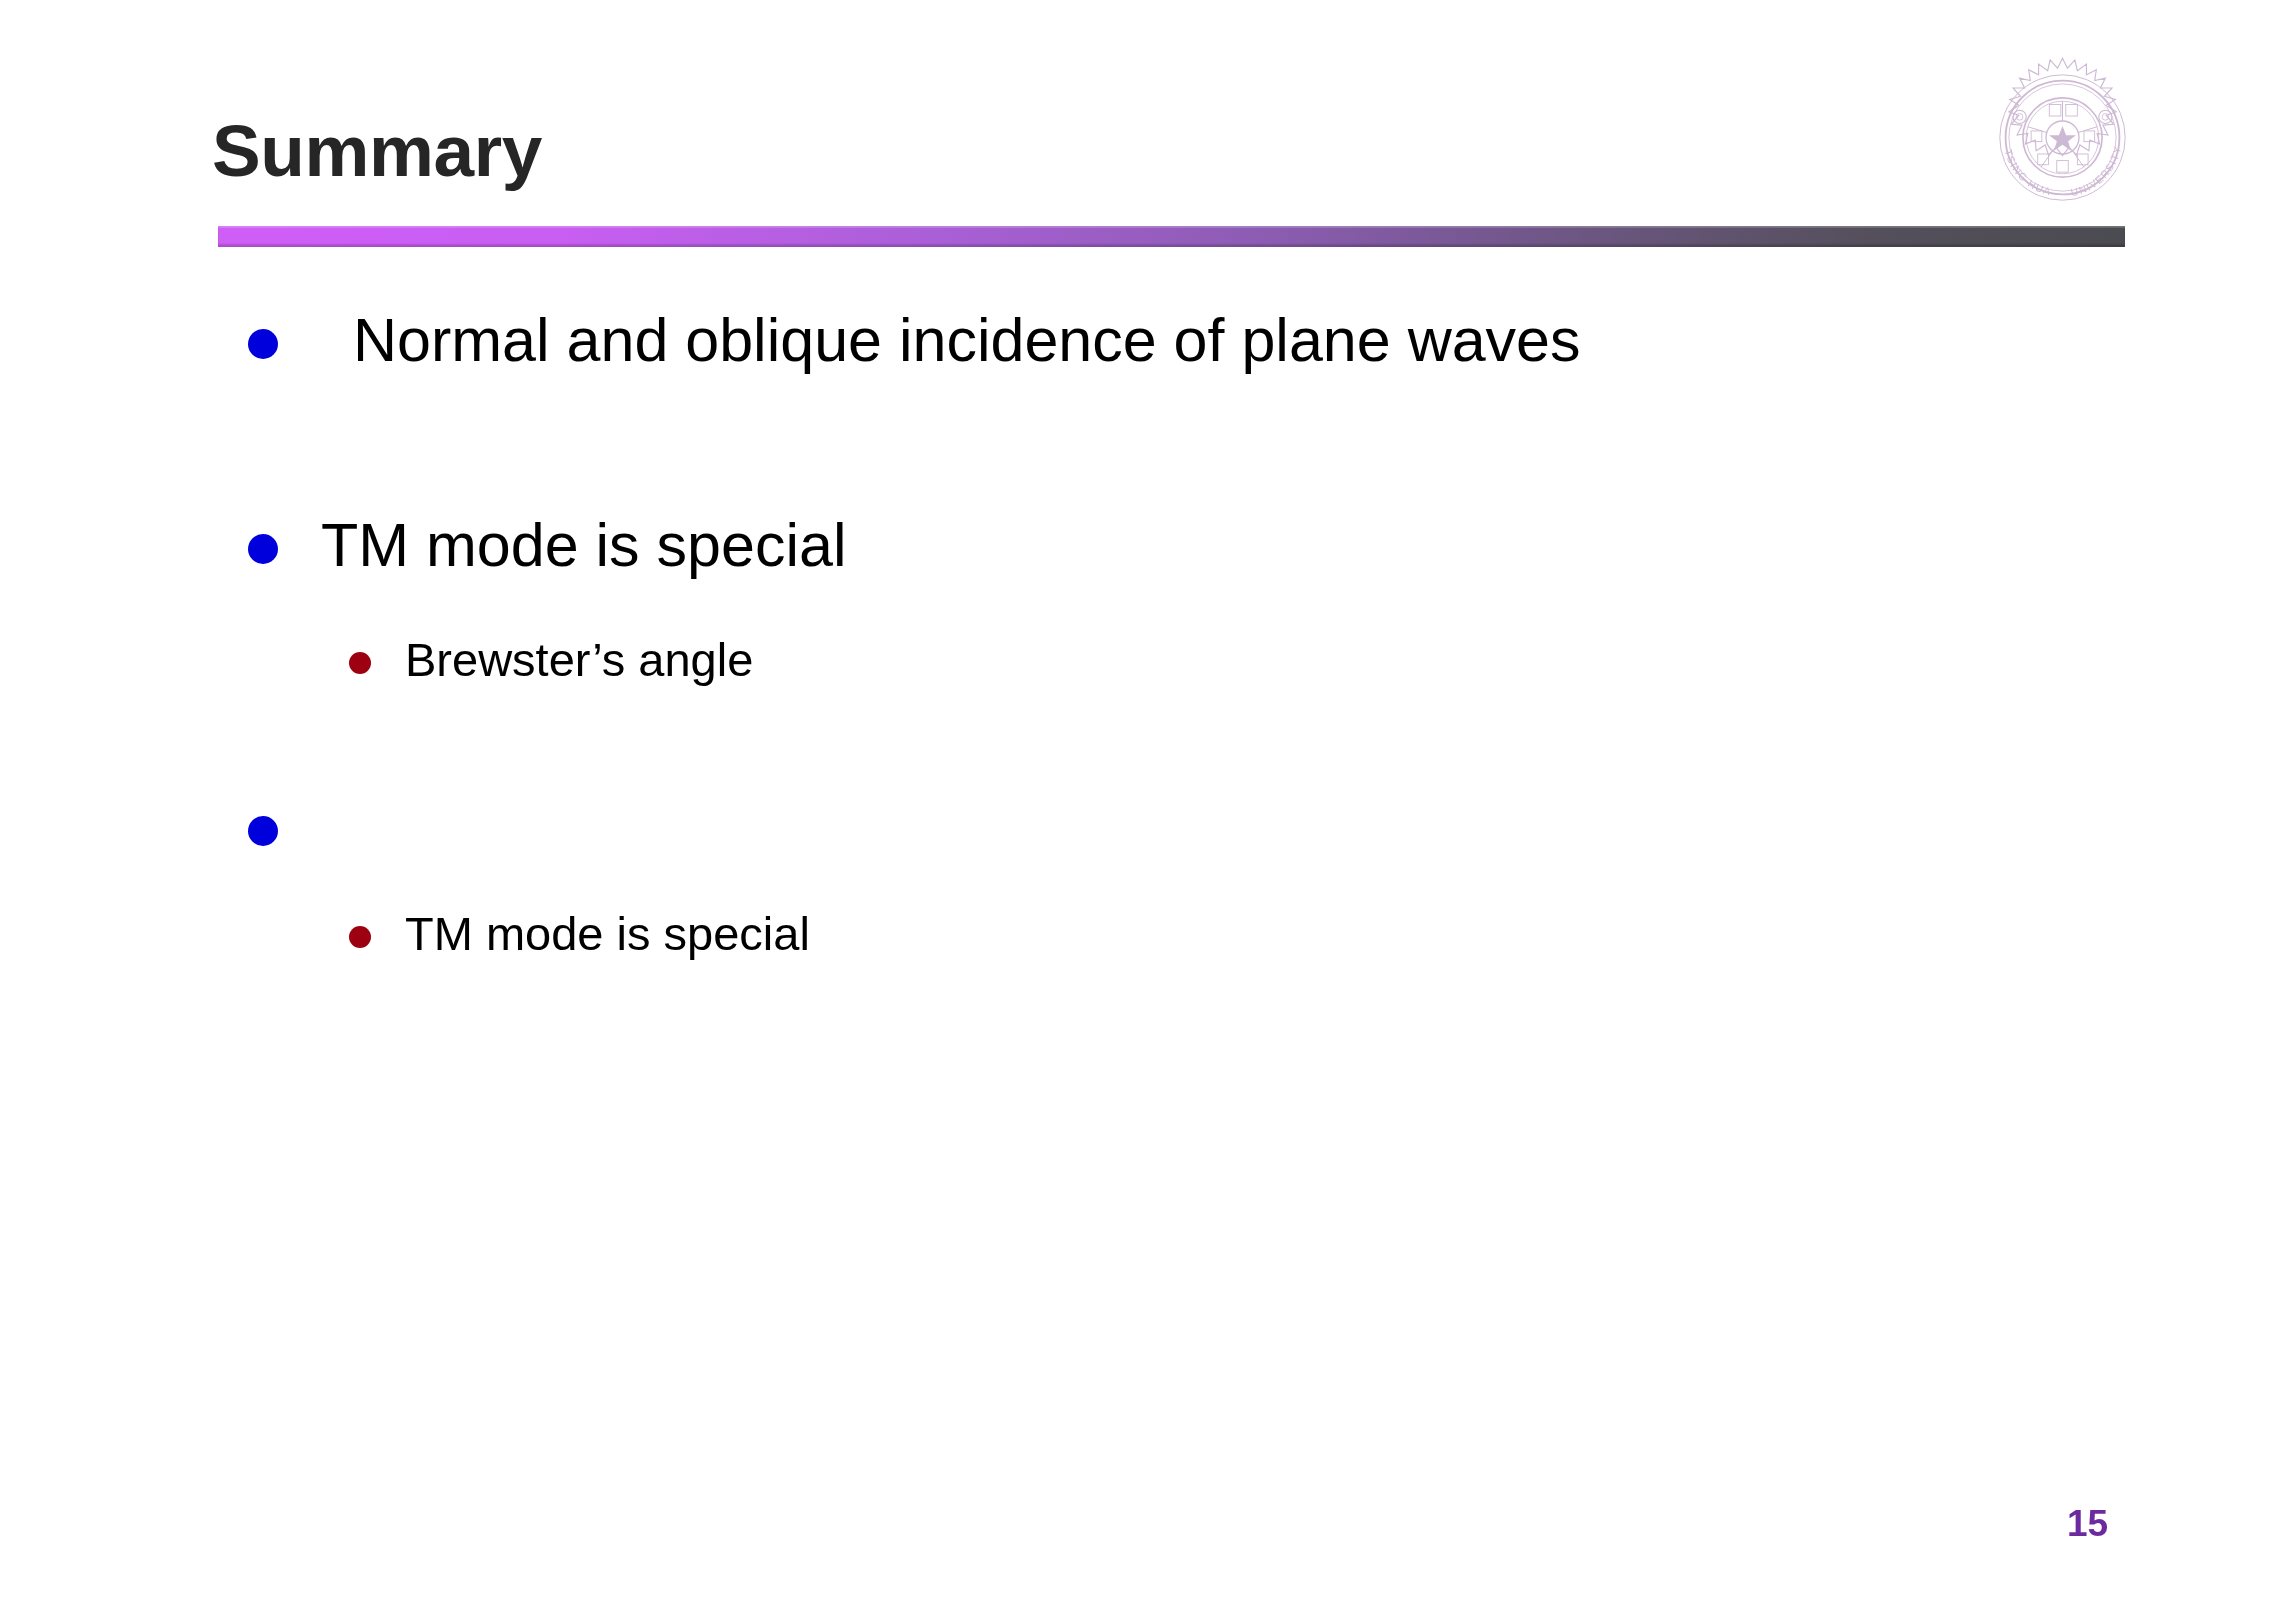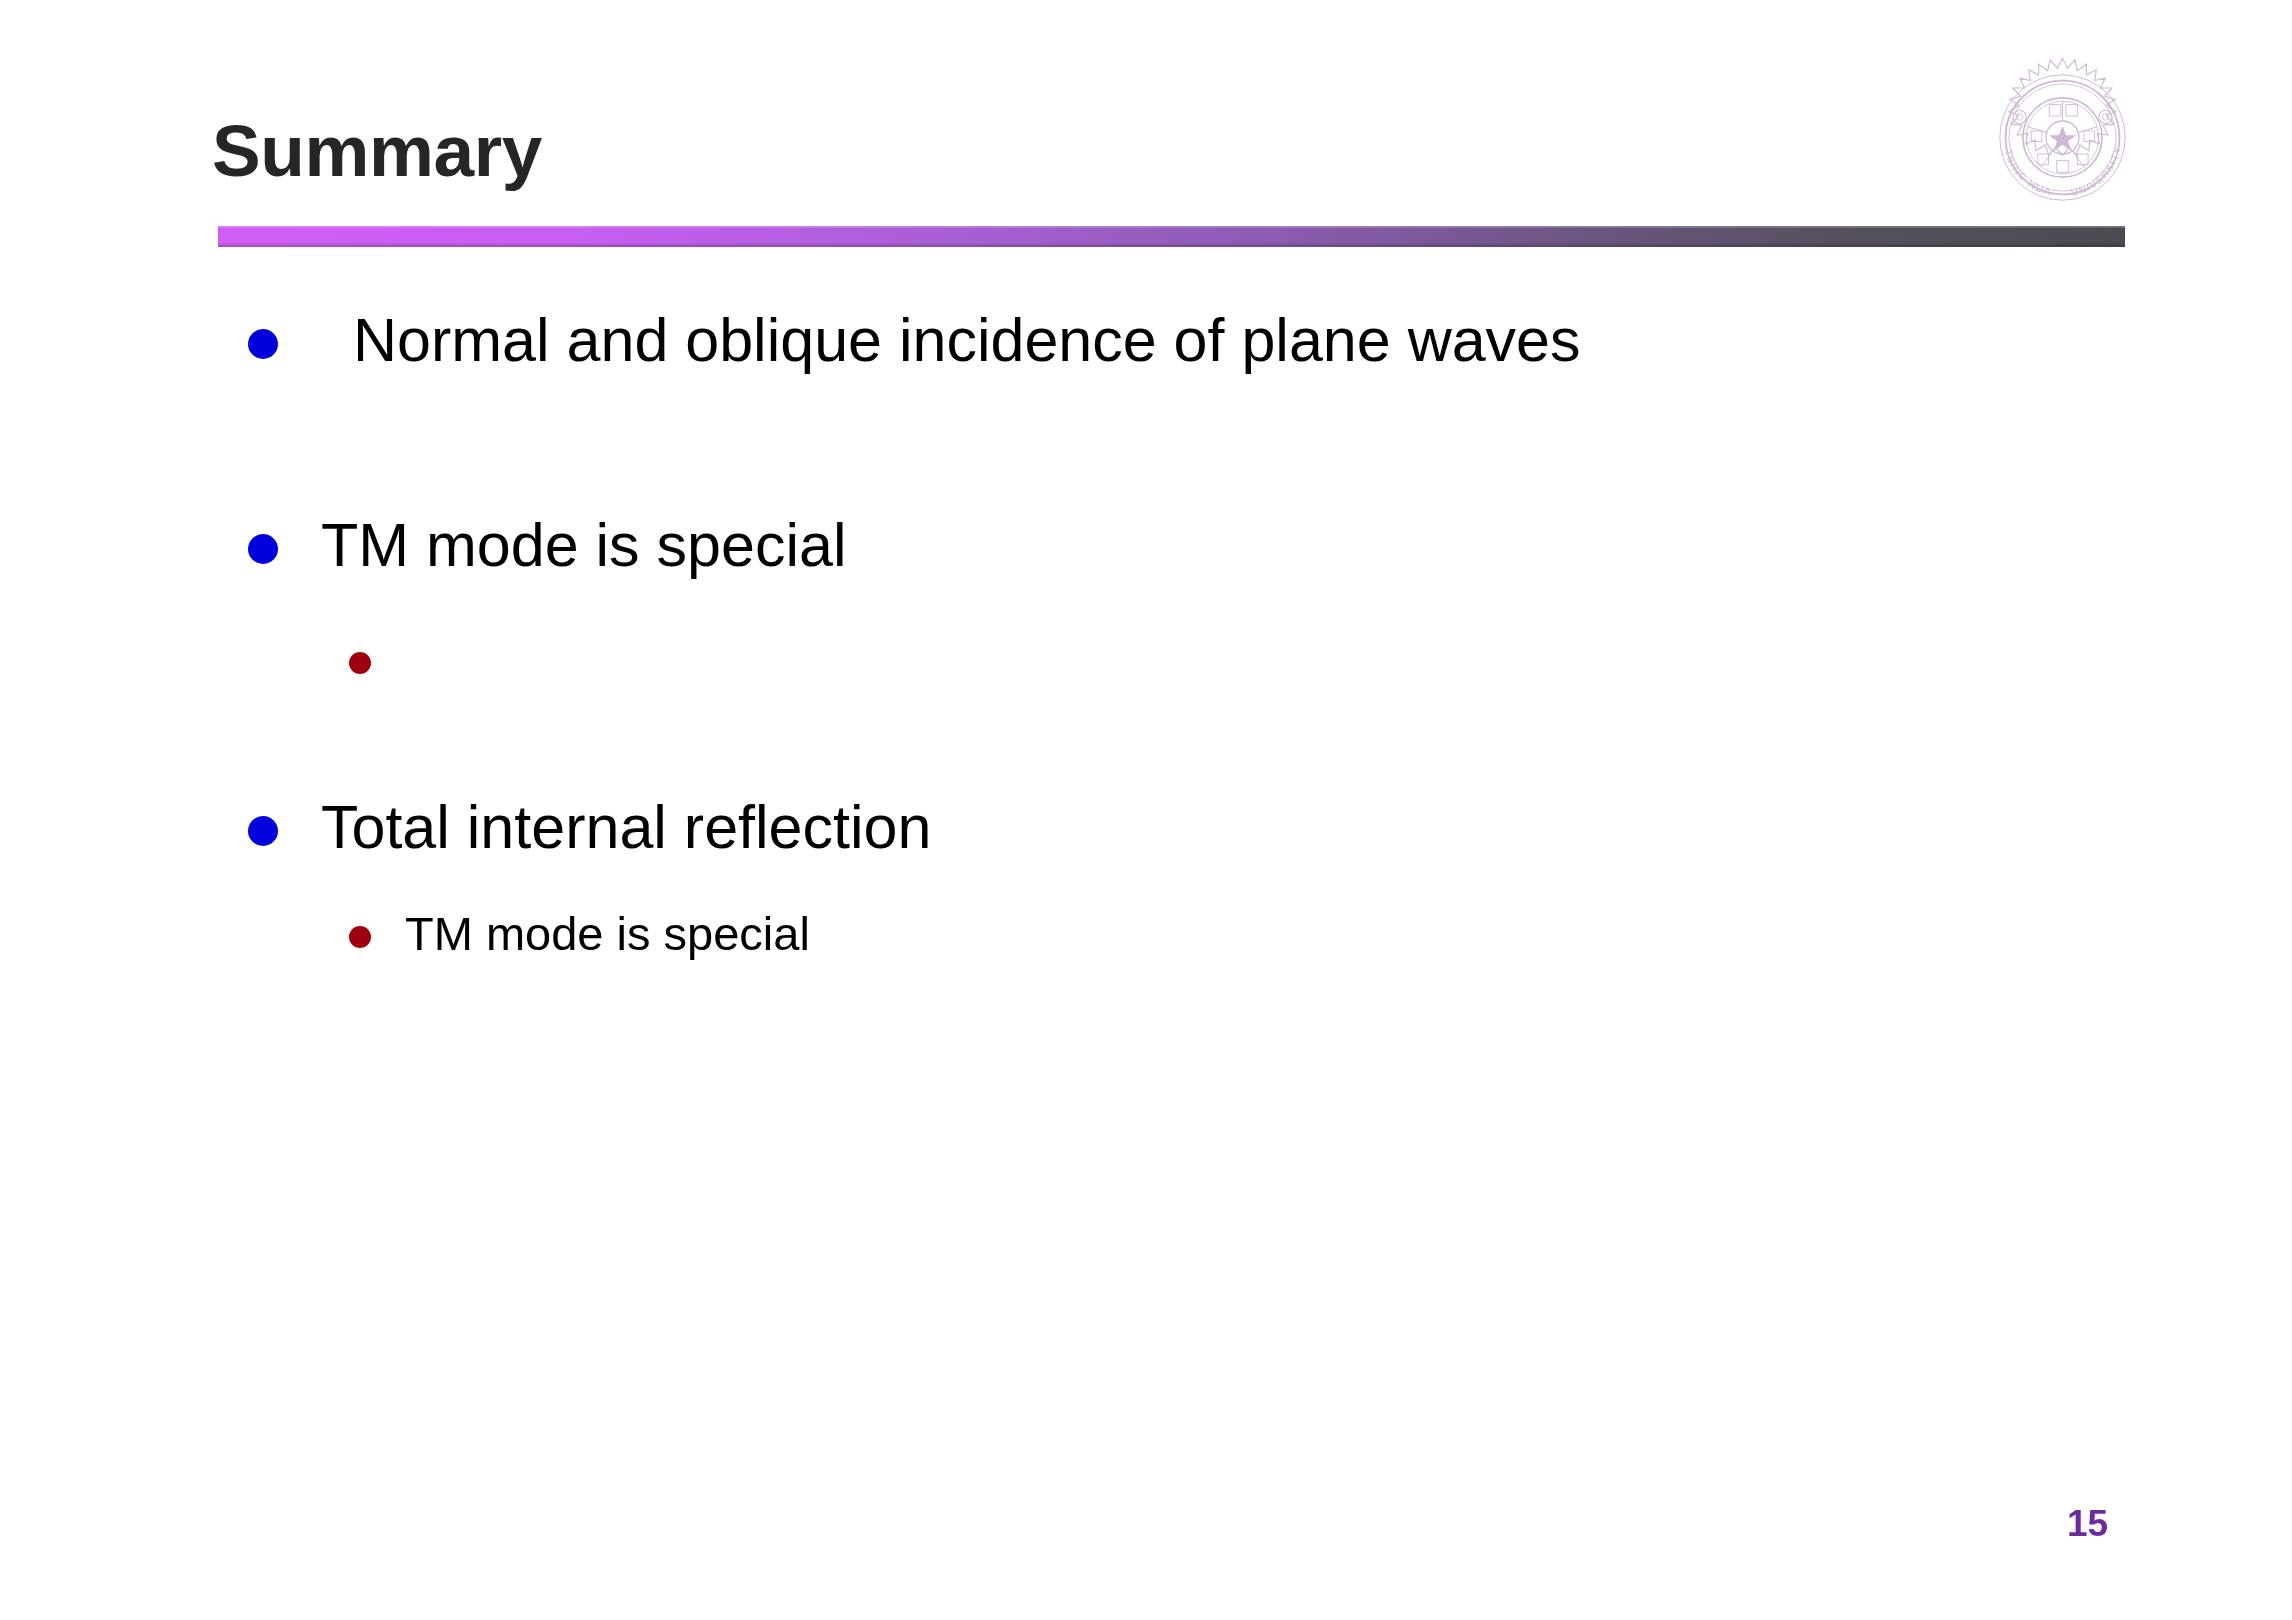--- a/index.html
+++ b/index.html
@@ -199,6 +199,7 @@
 
     <div class="bullet-row lvl2 row-2">
       <span class="dot" style="background: rgb(156, 0, 17);"></span>
+      <span class="txt">Brewster’s angle</span>
     </div>
 
     <div class="bullet-row lvl1 row-3">

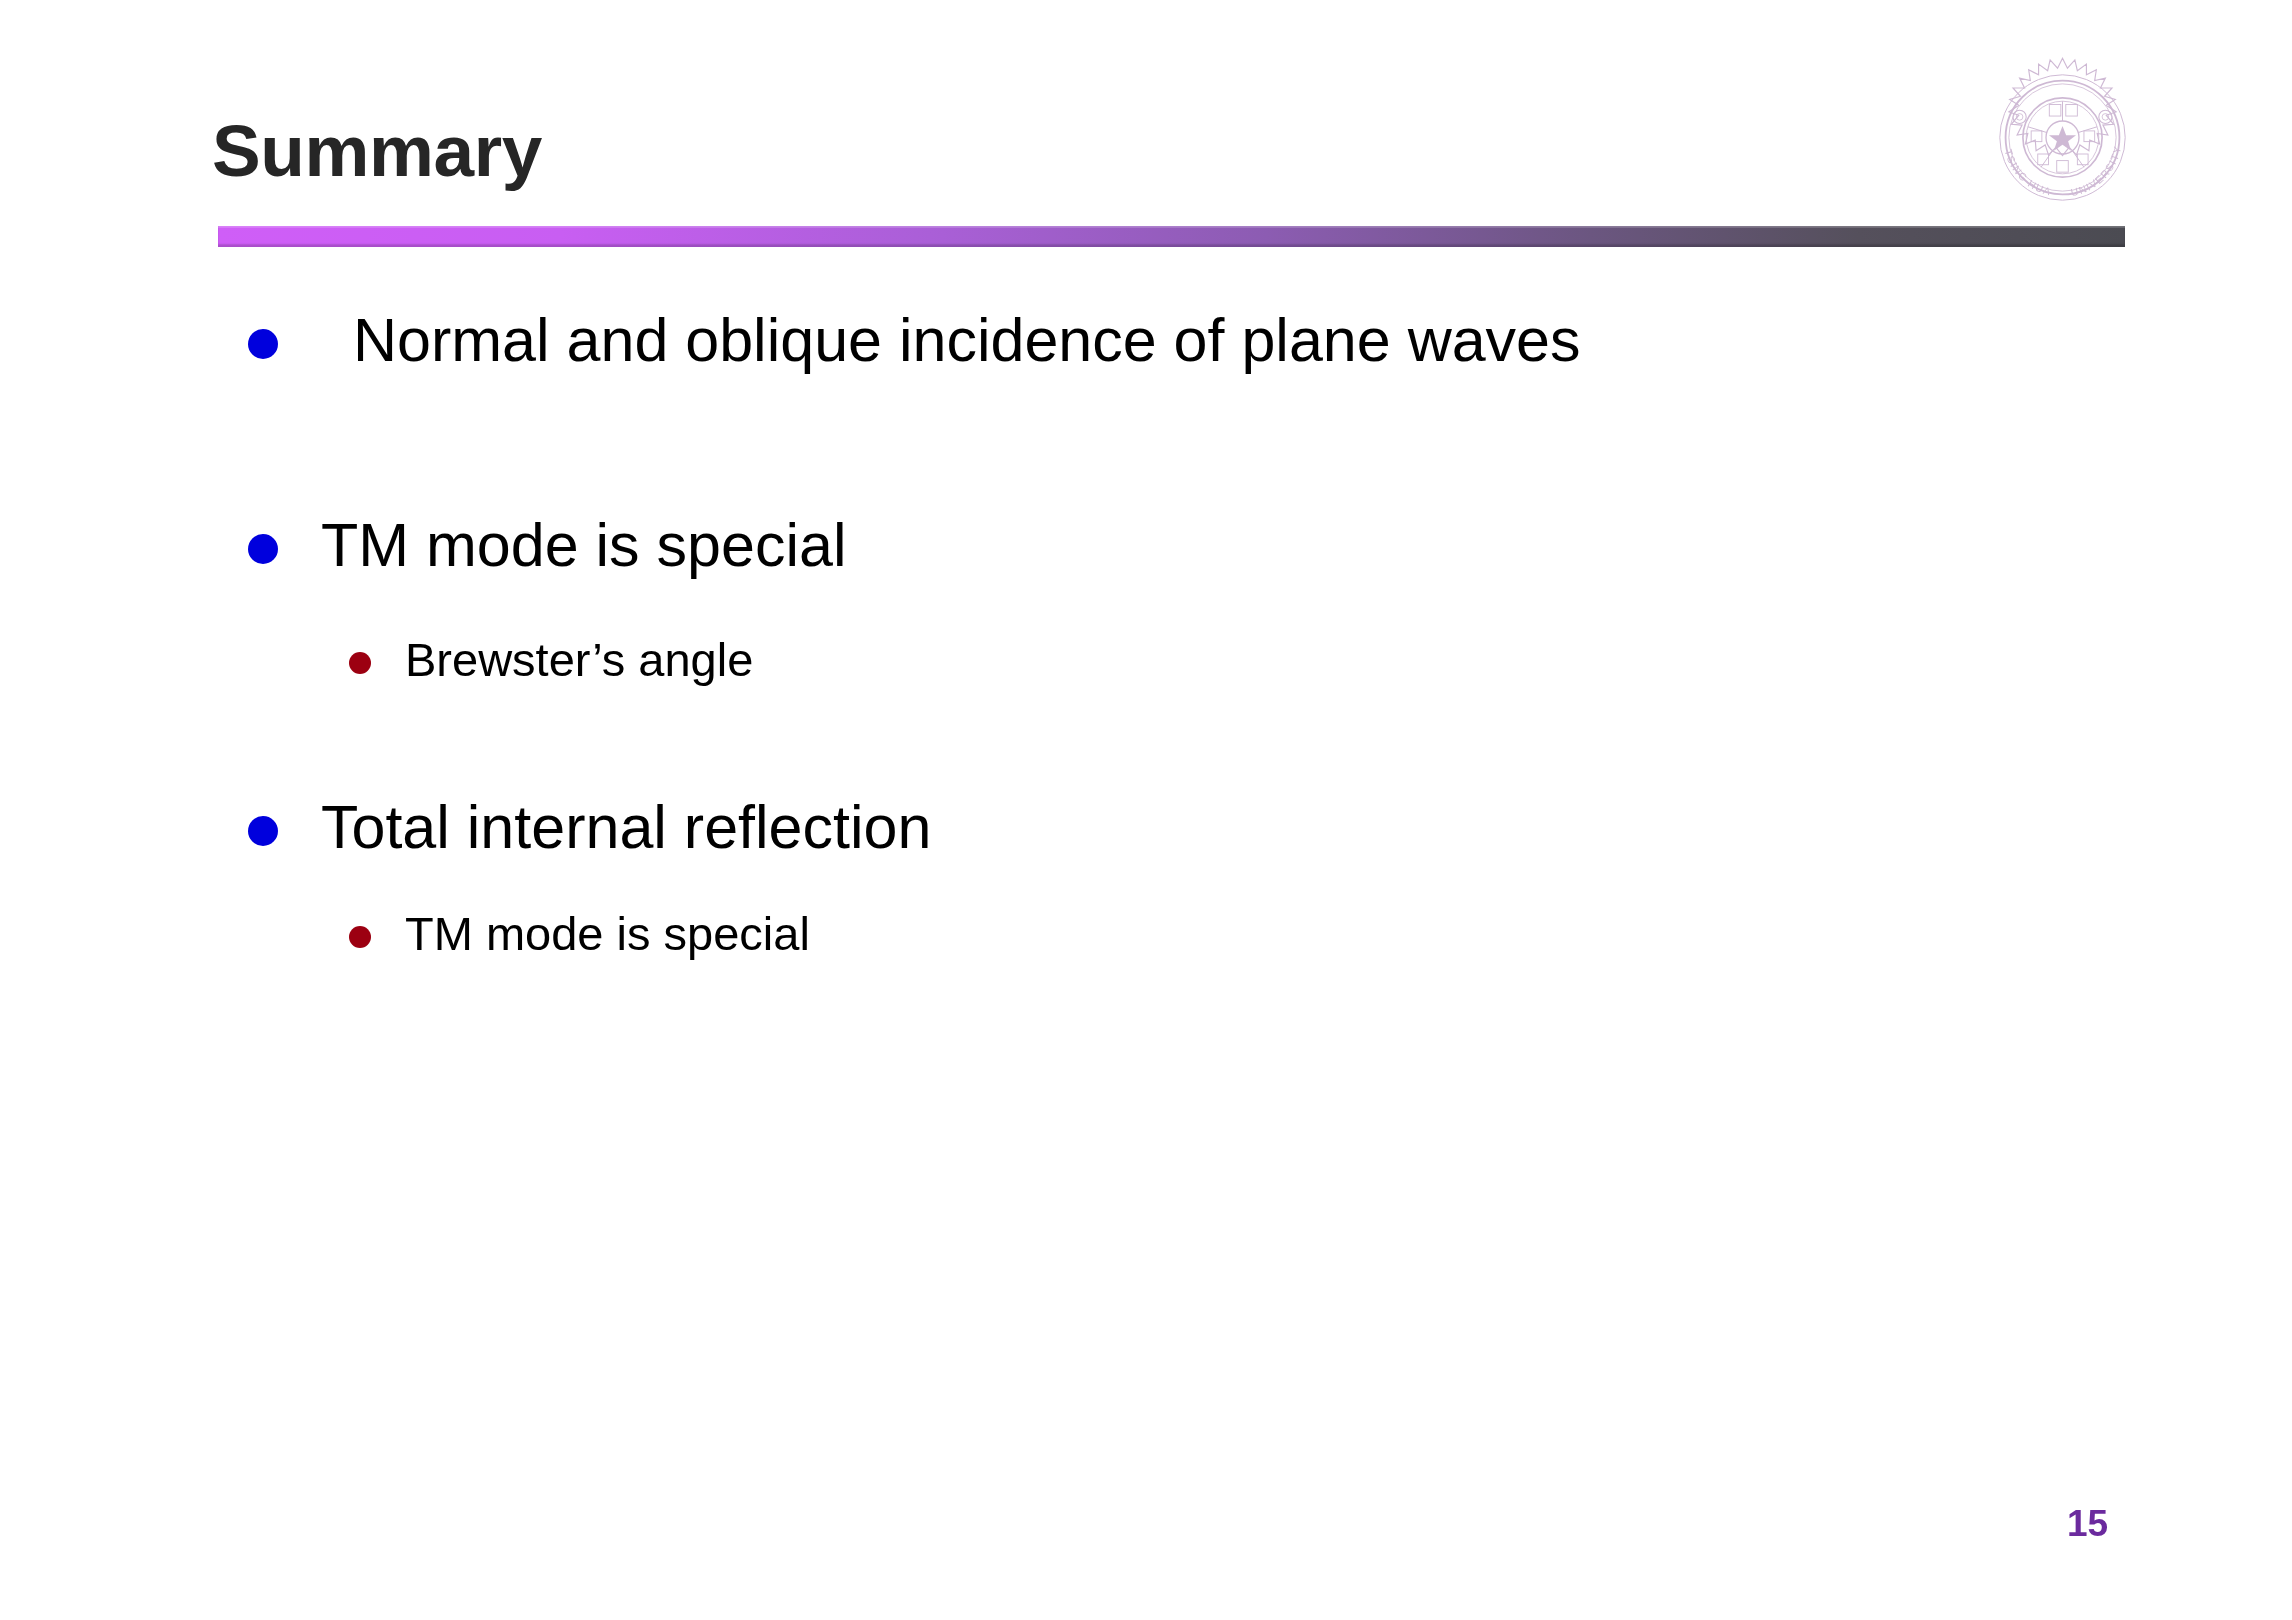--- a/index.html
+++ b/index.html
@@ -204,7 +204,6 @@
 
     <div class="bullet-row lvl1 row-3">
       <span class="dot" style="background: rgb(0, 0, 221);"></span>
-      <span class="txt">Total internal reflection</span>
     </div>
 
     <div class="bullet-row lvl2 row-4">

